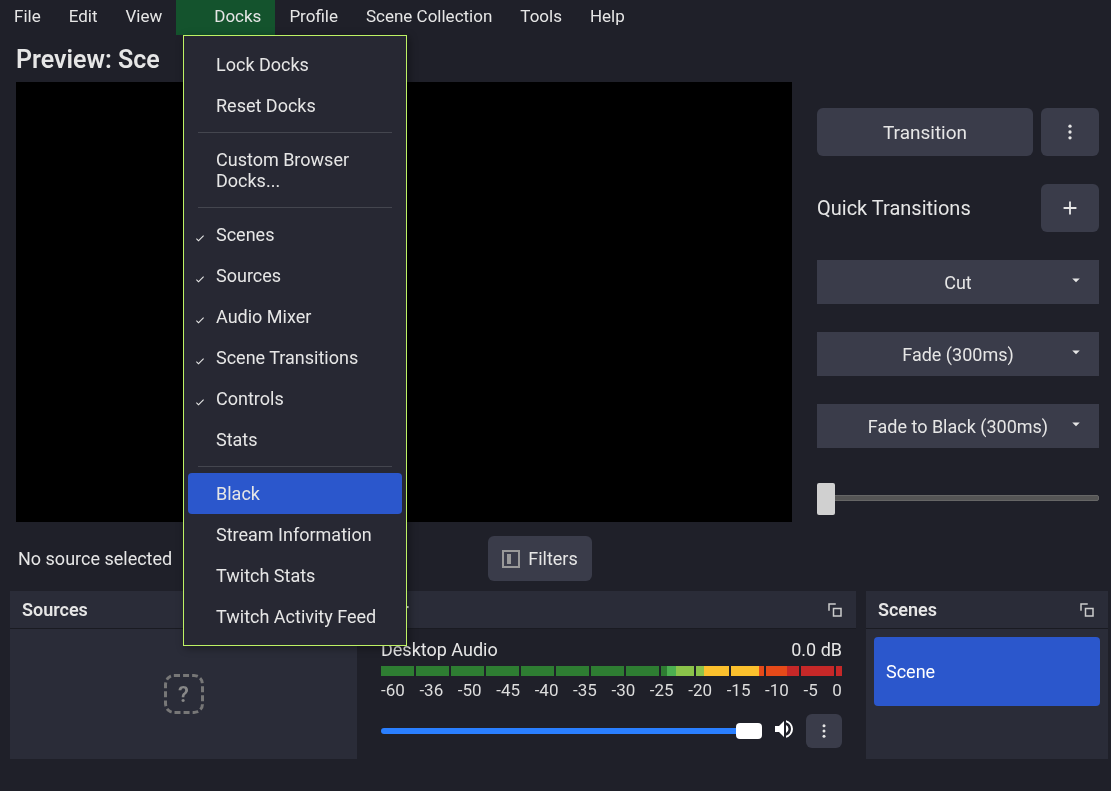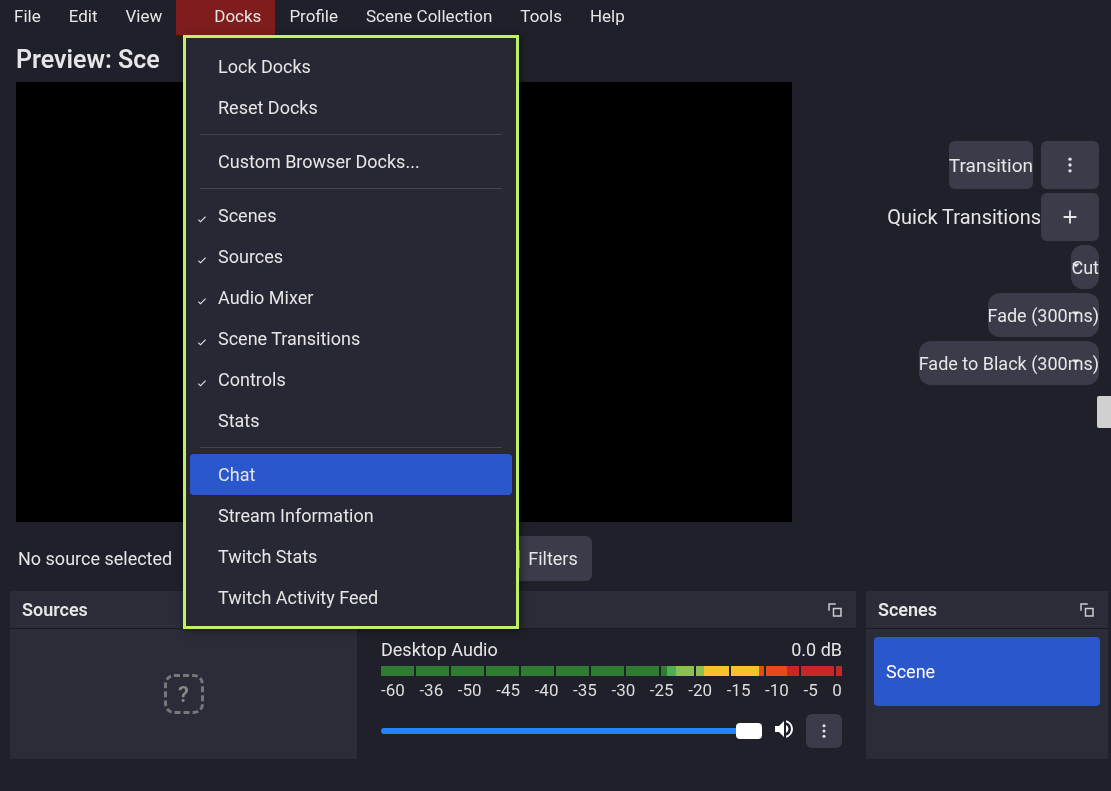--- a/index.html
+++ b/index.html
@@ -7,7 +7,7 @@
 
 .menubar { display: flex; height: 35px; background: #1f2029; }
 .menubar-item { padding: 6px 14px; font-size: 17px; cursor: pointer; color: #e6e6e6; }
-.menubar-item.active { background: #7f1d1d; padding-left: 38px; }
+.menubar-item.active { background: #14532d; padding-left: 38px; }
 
 .preview-label { font-size: 25px; font-weight: 600; padding: 10px 16px 8px 16px; color: #e6e6e6; }
 

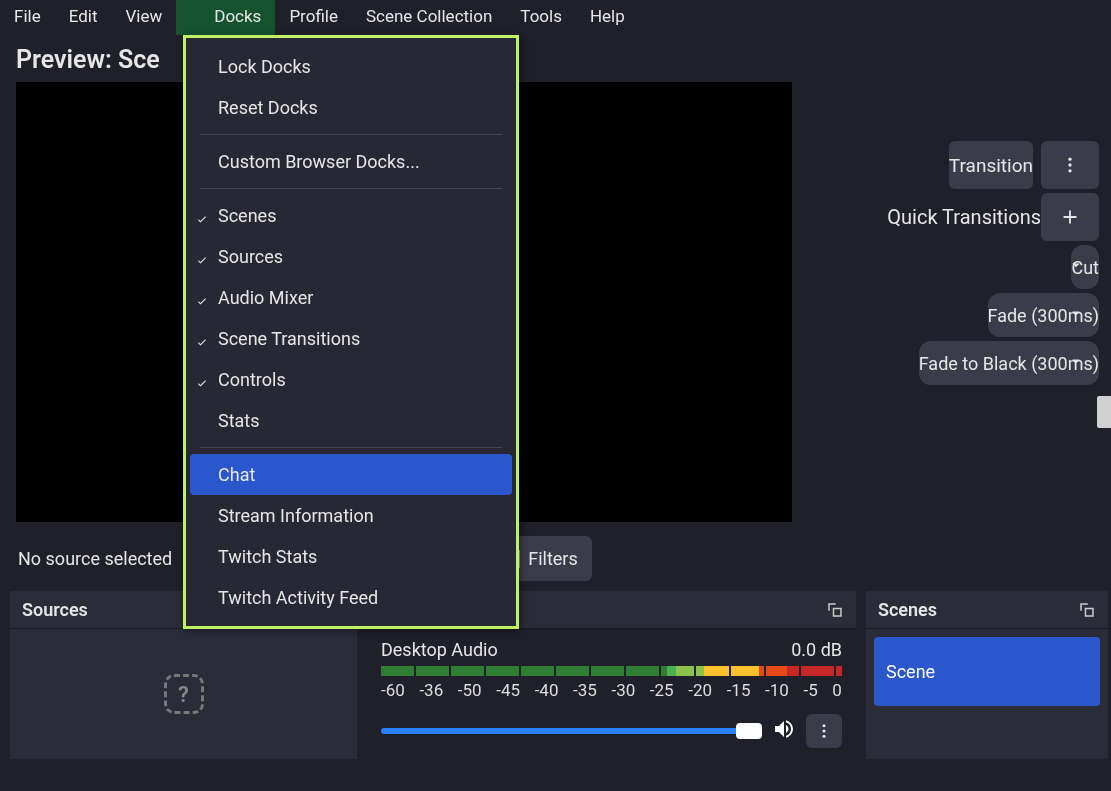--- a/index.html
+++ b/index.html
@@ -64,7 +64,7 @@
 .rc-slider-thumb { position: absolute; left: -1px; top: -13px; width: 18px; height: 32px; background: #d0d0d0; border-radius: 2px; }
 
 
-.dropdown { position: absolute; top: 35px; left: 183px; width: 336px; background: #272833; border: 3px solid #bef264; box-shadow: 2px 2px 8px rgba(0,0,0,0.4); padding: 8px 0; z-index: 100; }
+.dropdown { position: absolute; top: 35px; left: 183px; width: 224px; background: #272833; border: 1px solid #bef264; box-shadow: 2px 2px 8px rgba(0,0,0,0.4); padding: 8px 0; z-index: 100; }
 .dd-item { padding: 10px 18px 10px 32px; font-size: 18px; color: #e6e6e6; cursor: pointer; position: relative; }
 .dd-item.highlighted { background: #2b57cc; margin: 0 4px; border-radius: 4px; padding-left: 28px; }
 .dd-sep { height: 1px; background: #44464f; margin: 6px 14px; }

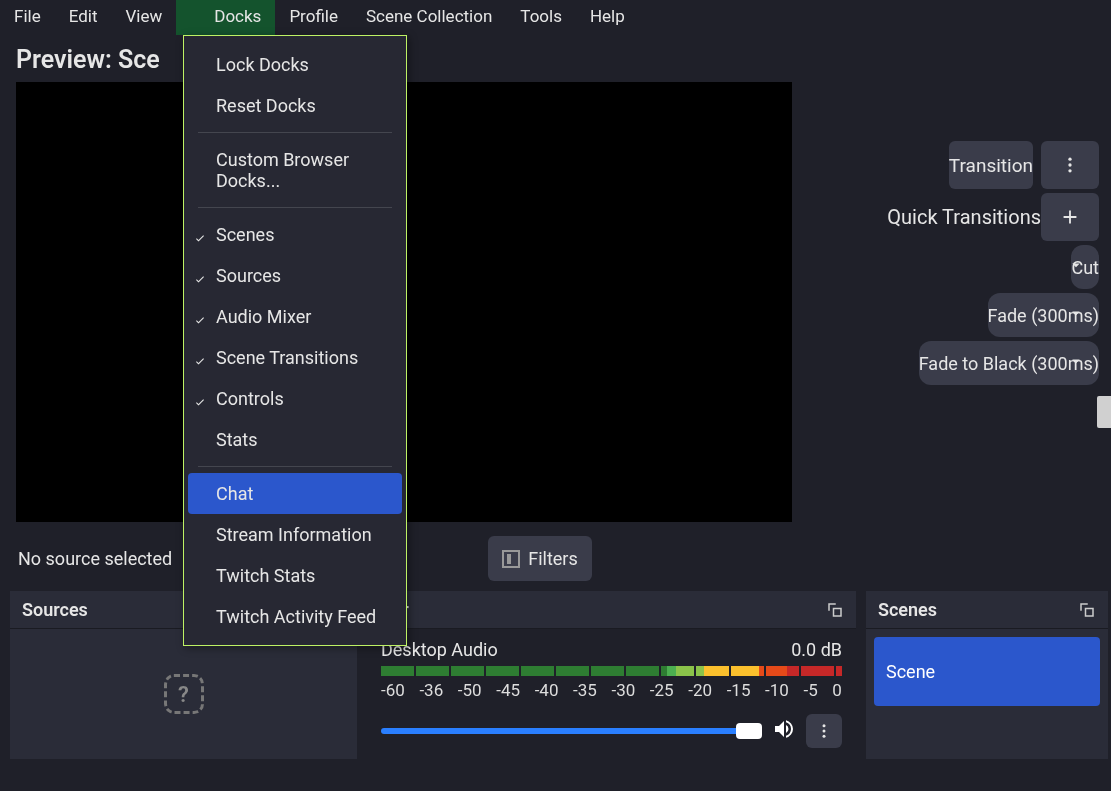--- a/index.html
+++ b/index.html
@@ -49,7 +49,7 @@
 .scene-item { background: #2b57cc; color: #fff; padding: 24px 12px; border-radius: 4px; font-size: 18px; }
 
 
-.right-col { position: absolute; top: 141px; right: 12px; width: 282px; display: flex; flex-direction: column; gap: 4px; align-items: flex-end; }
+.right-col { position: absolute; top: 108px; right: 12px; width: 282px; display: flex; flex-direction: column; gap: 28px; }
 .rc-row { display: flex; gap: 8px; }
 .rc-btn { background: #3a3c4a; border-radius: 6px; height: 48px; display: flex; align-items: center; justify-content: center; font-size: 19px; color: #e6e6e6; cursor: pointer; }
 .rc-btn.main { flex: 1; }

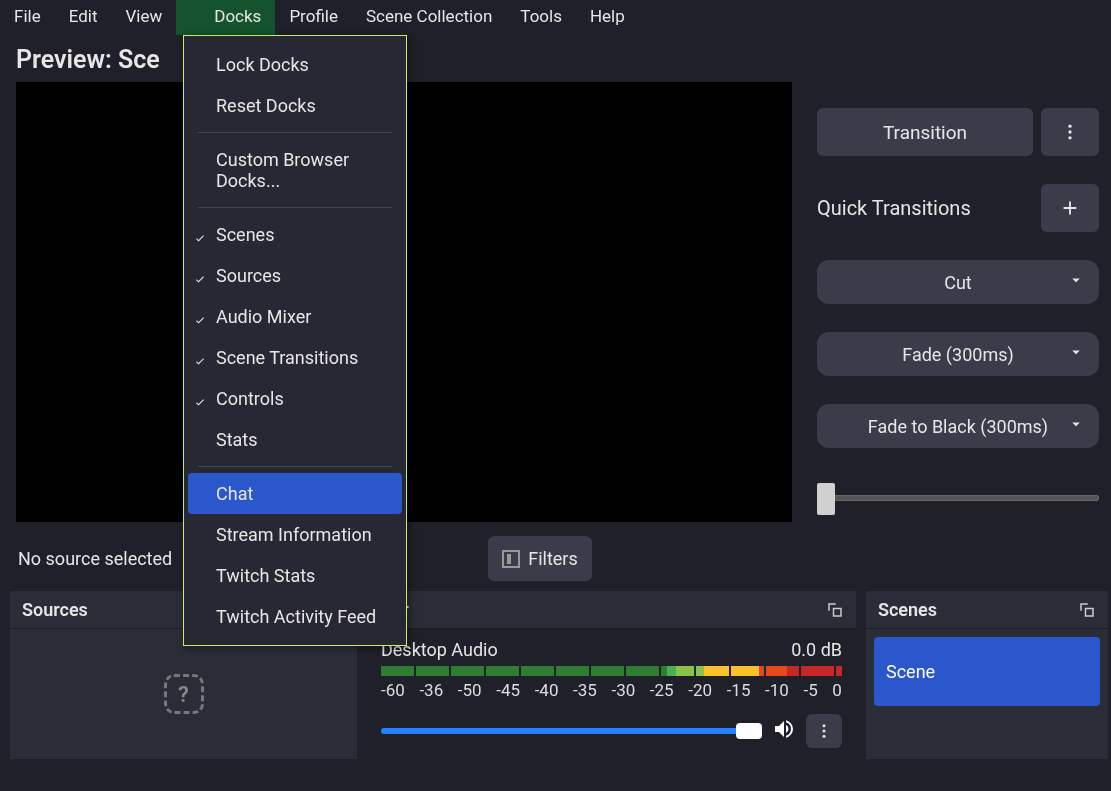--- a/index.html
+++ b/index.html
@@ -56,7 +56,7 @@
 .rc-btn.small { width: 58px; }
 .rc-label-row { display: flex; align-items: center; justify-content: space-between; height: 48px; }
 .rc-label { font-size: 20px; color: #e6e6e6; }
-.rc-select { background: #3a3c4a; border-radius: 12px; height: 44px; display: flex; align-items: center; justify-content: center; position: relative; font-size: 18px; cursor: pointer; }
+.rc-select { background: #3a3c4a; border-radius: 0; height: 44px; display: flex; align-items: center; justify-content: center; position: relative; font-size: 18px; cursor: pointer; }
 .rc-select .chev { position: absolute; right: 14px; }
 .chev svg { width: 18px; height: 18px; fill: #e6e6e6; }
 .rc-slider { height: 32px; display: flex; align-items: center; margin-top: 6px; }

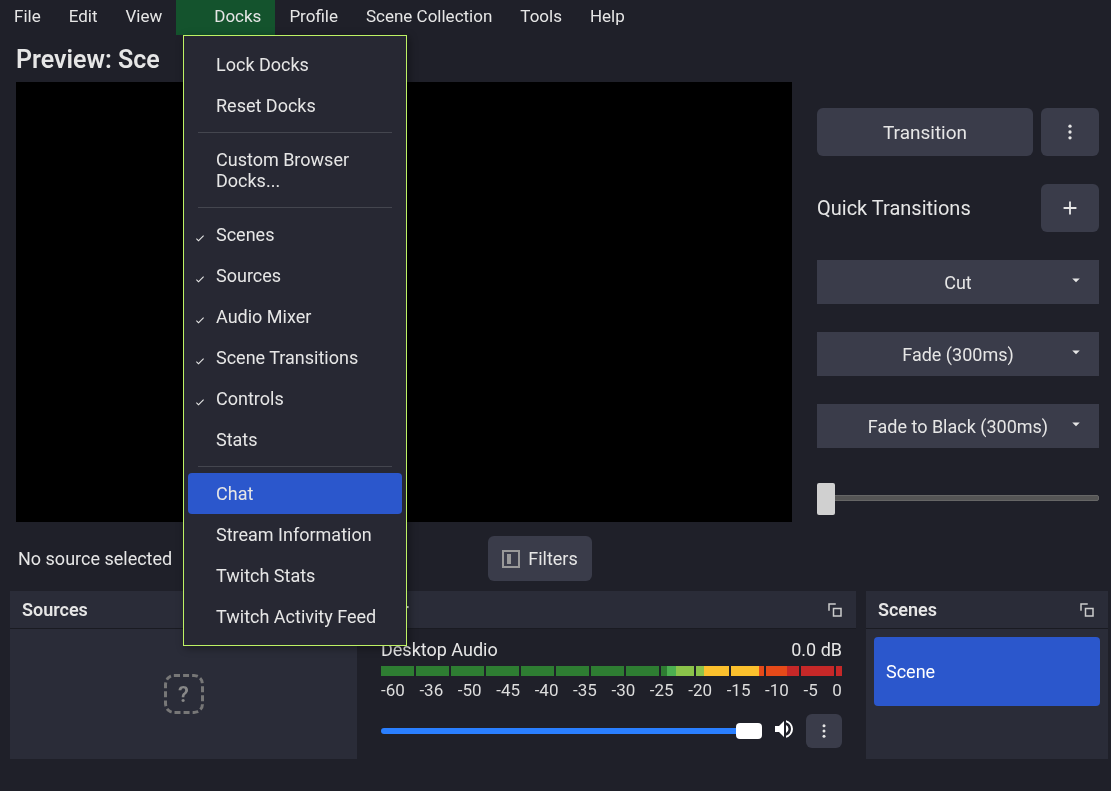--- a/index.html
+++ b/index.html
@@ -242,7 +242,7 @@
         </svg></span><span>Controls</span></div>
     <div class="dd-item"><span>Stats</span></div>
     <div class="dd-sep"></div>
-    <div class="dd-item highlighted"><span>Chat</span></div>
+    <div class="dd-item highlighted"><span>Black</span></div>
     <div class="dd-item"><span>Stream Information</span></div>
     <div class="dd-item"><span>Twitch Stats</span></div>
     <div class="dd-item"><span>Twitch Activity Feed</span></div>

